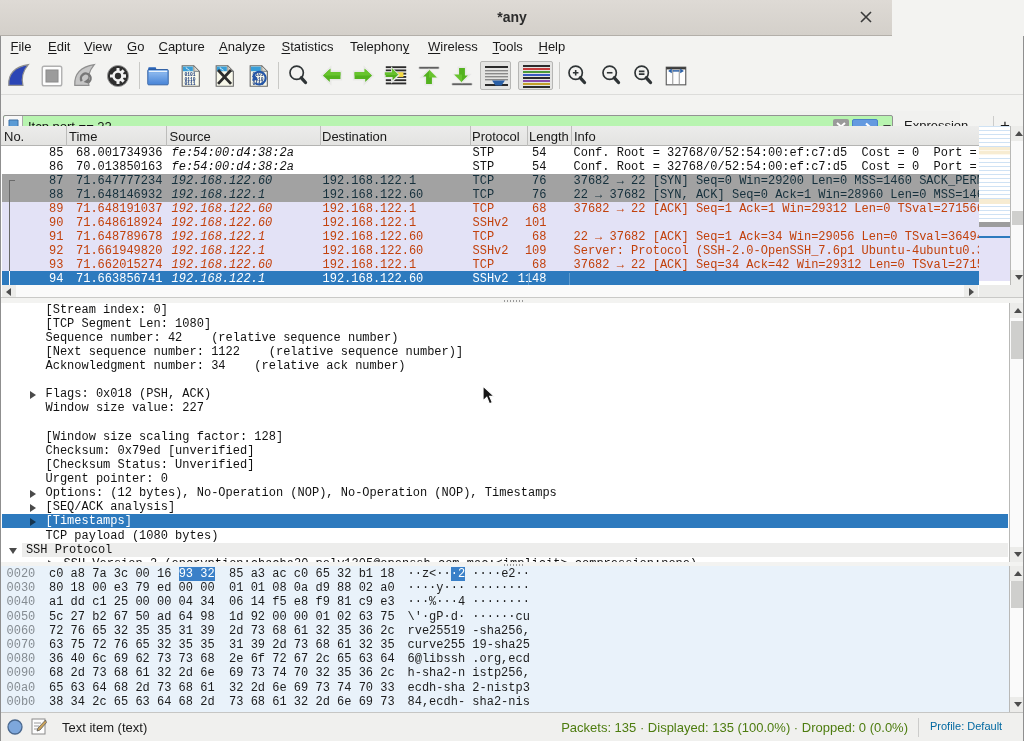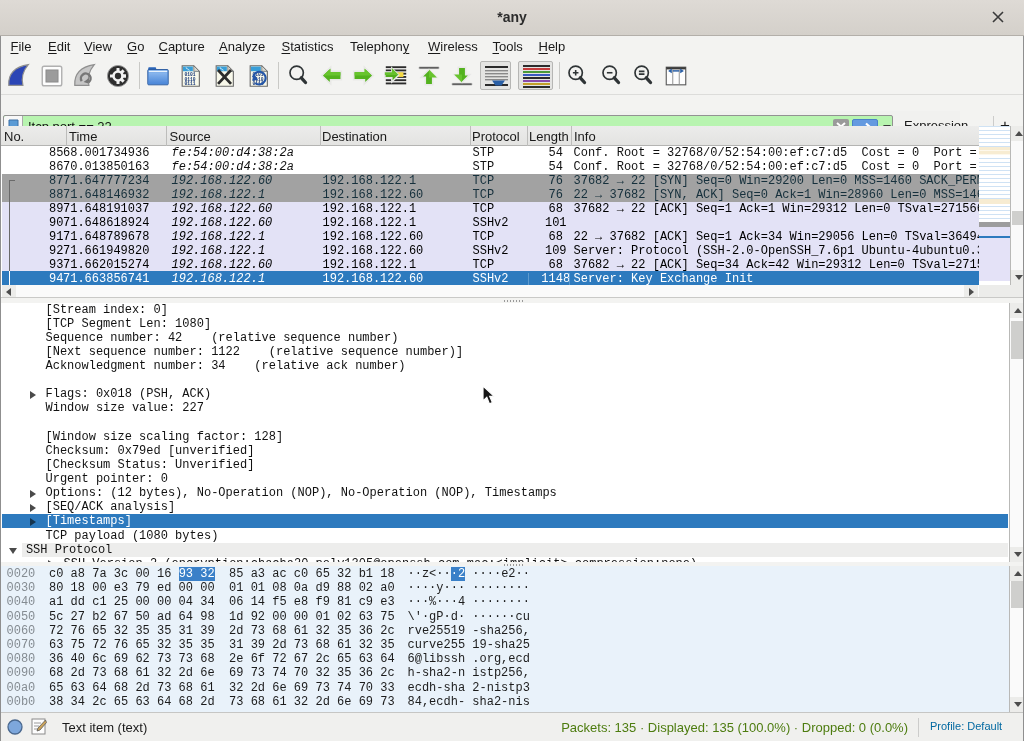--- a/index.html
+++ b/index.html
@@ -9,7 +9,7 @@
 .abs { position:absolute; }
 
 
-#titlebar { position:absolute; left:0; top:0; width:1024px; height:36px;
+#titlebar { position:absolute; left:0; top:0; width:892px; height:36px;
   background:linear-gradient(#dedad5,#d4d0ca); border-bottom:1px solid #b3afa9; }
 #title { position:absolute; left:0; top:9px; width:1024px; text-align:center;
   font-size:14px; font-weight:bold; color:#2c2c2c; }

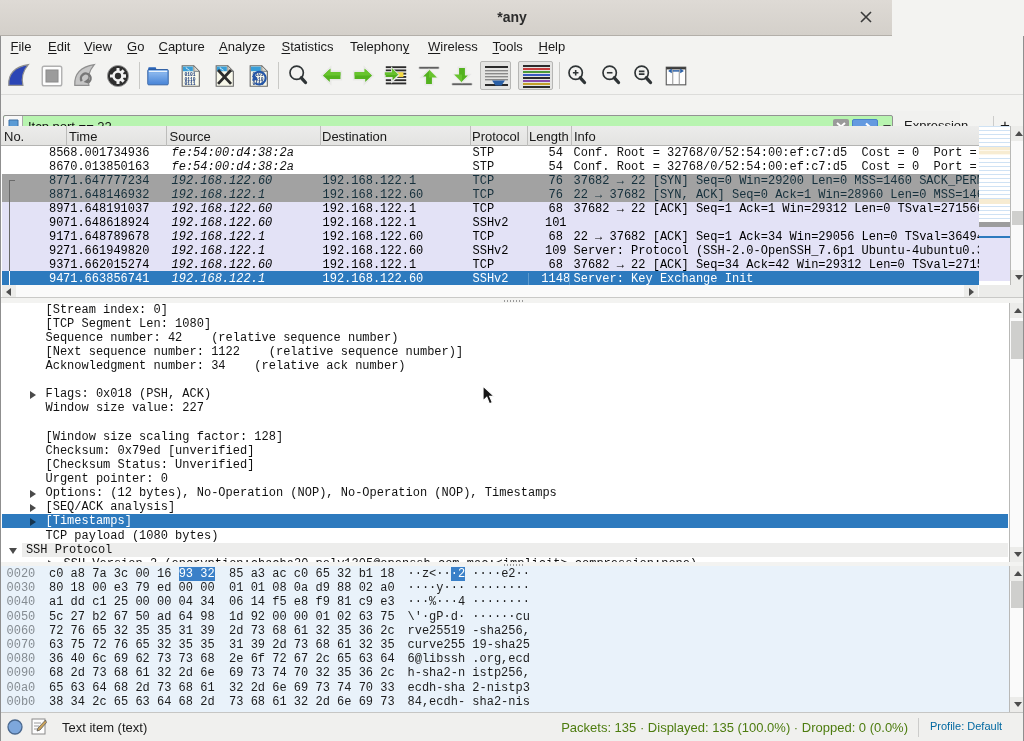--- a/index.html
+++ b/index.html
@@ -54,7 +54,7 @@
   font-size:12px; line-height:13.93px; color:#111; overflow:hidden; }
 .prow span { position:absolute; top:1.3px; white-space:pre; }
 .cno { left:0; width:61.5px; text-align:right; }
-.ct { left:61px; } .cs { left:169.5px;font-style:italic; } .cd { left:320.5px; } .cp { left:470.5px; }
+.ct { left:74px; } .cs { left:169.5px;font-style:italic; } .cd { left:320.5px; } .cp { left:470.5px; }
 .cl { left:533px; width:41.5px; text-align:center; } .ci { left:571.5px; width:405px; overflow:hidden; }
 .rw { background:#fff; } .rg { background:#a2a2a2; color:#16303c; } .rl { background:#e3e2f6; color:#000000; }
 .rsel { background:#2d7abe; color:#fff; }

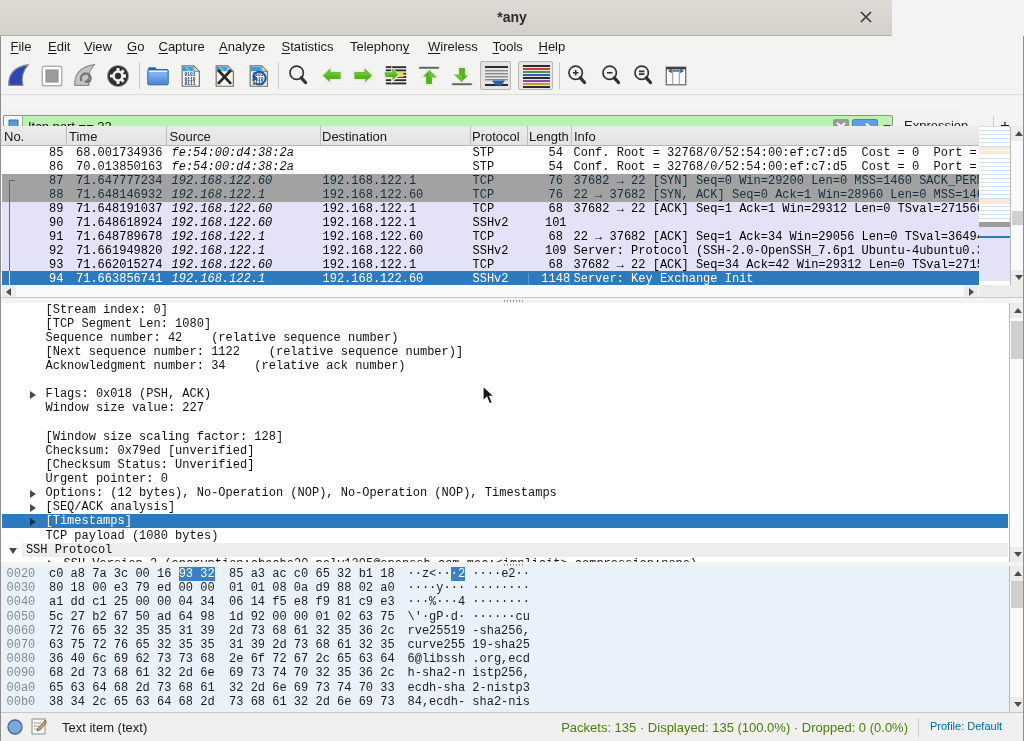--- a/index.html
+++ b/index.html
@@ -55,7 +55,7 @@
 .prow span { position:absolute; top:1.3px; white-space:pre; }
 .cno { left:0; width:61.5px; text-align:right; }
 .ct { left:74px; } .cs { left:169.5px;font-style:italic; } .cd { left:320.5px; } .cp { left:470.5px; }
-.cl { left:533px; width:41.5px; text-align:center; } .ci { left:571.5px; width:405px; overflow:hidden; }
+.cl { left:503px; width:41.5px; text-align:right; } .ci { left:571.5px; width:405px; overflow:hidden; }
 .rw { background:#fff; } .rg { background:#a2a2a2; color:#16303c; } .rl { background:#e3e2f6; color:#000000; }
 .rsel { background:#2d7abe; color:#fff; }
 

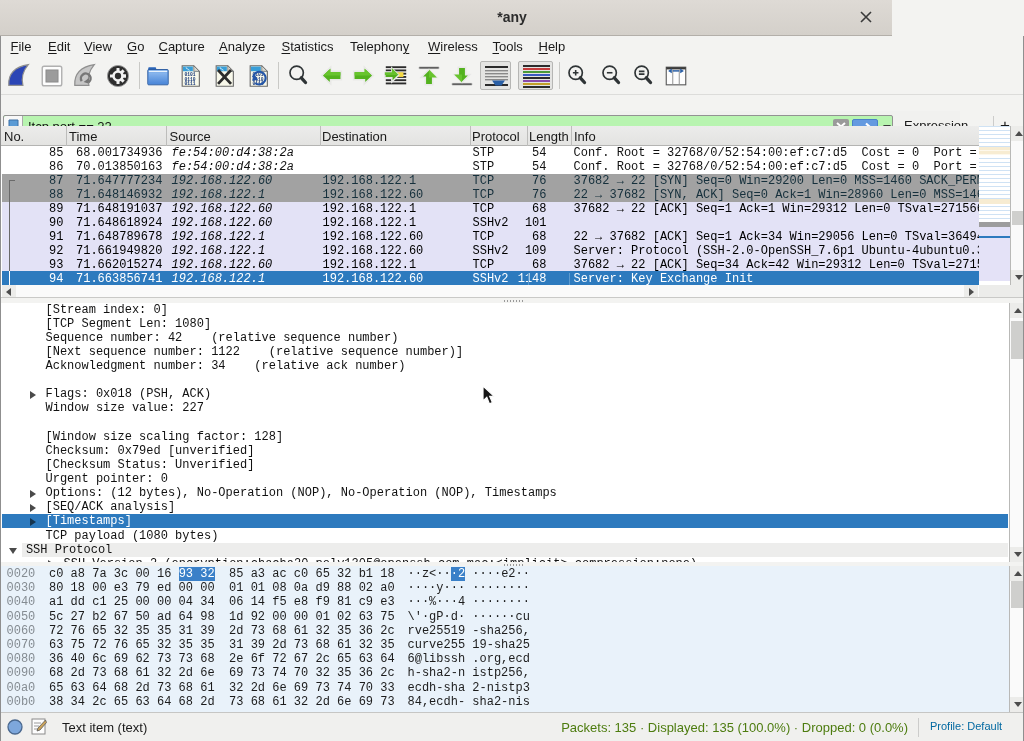--- a/index.html
+++ b/index.html
@@ -56,7 +56,7 @@
 .cno { left:0; width:61.5px; text-align:right; }
 .ct { left:74px; } .cs { left:169.5px;font-style:italic; } .cd { left:320.5px; } .cp { left:470.5px; }
 .cl { left:503px; width:41.5px; text-align:right; } .ci { left:571.5px; width:405px; overflow:hidden; }
-.rw { background:#fff; } .rg { background:#a2a2a2; color:#16303c; } .rl { background:#e3e2f6; color:#000000; }
+.rw { background:#fff; } .rg { background:#a2a2a2; color:#16303c; } .rl { background:#e3e2f6; color:#c2410c; }
 .rsel { background:#2d7abe; color:#fff; }
 
 

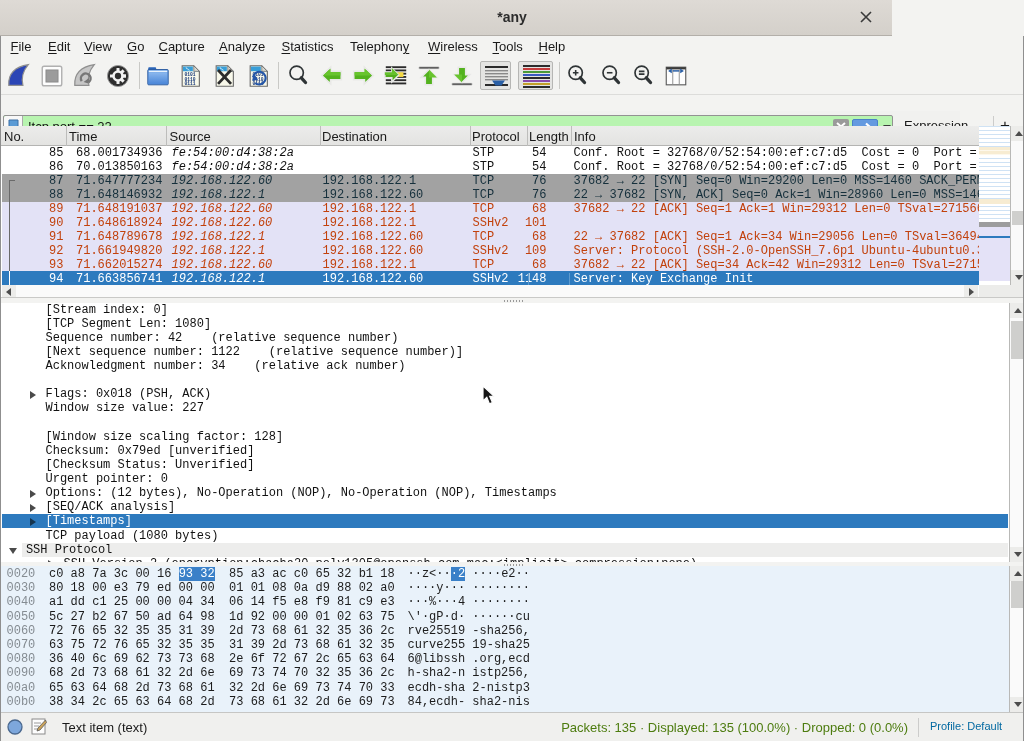--- a/index.html
+++ b/index.html
@@ -426,7 +426,6 @@
         <span class="cd">192.168.122.60</span>
         <span class="cp">SSHv2</span>
         <span class="cl">1148</span>
-        <span class="ci">Server: Key Exchange Init</span>
     <span style="left:526px;width:1px;height:14px;background:#5d9ace"></span>
         <span style="left:566.5px;width:1px;height:14px;background:#5d9ace"></span>
       </div>

